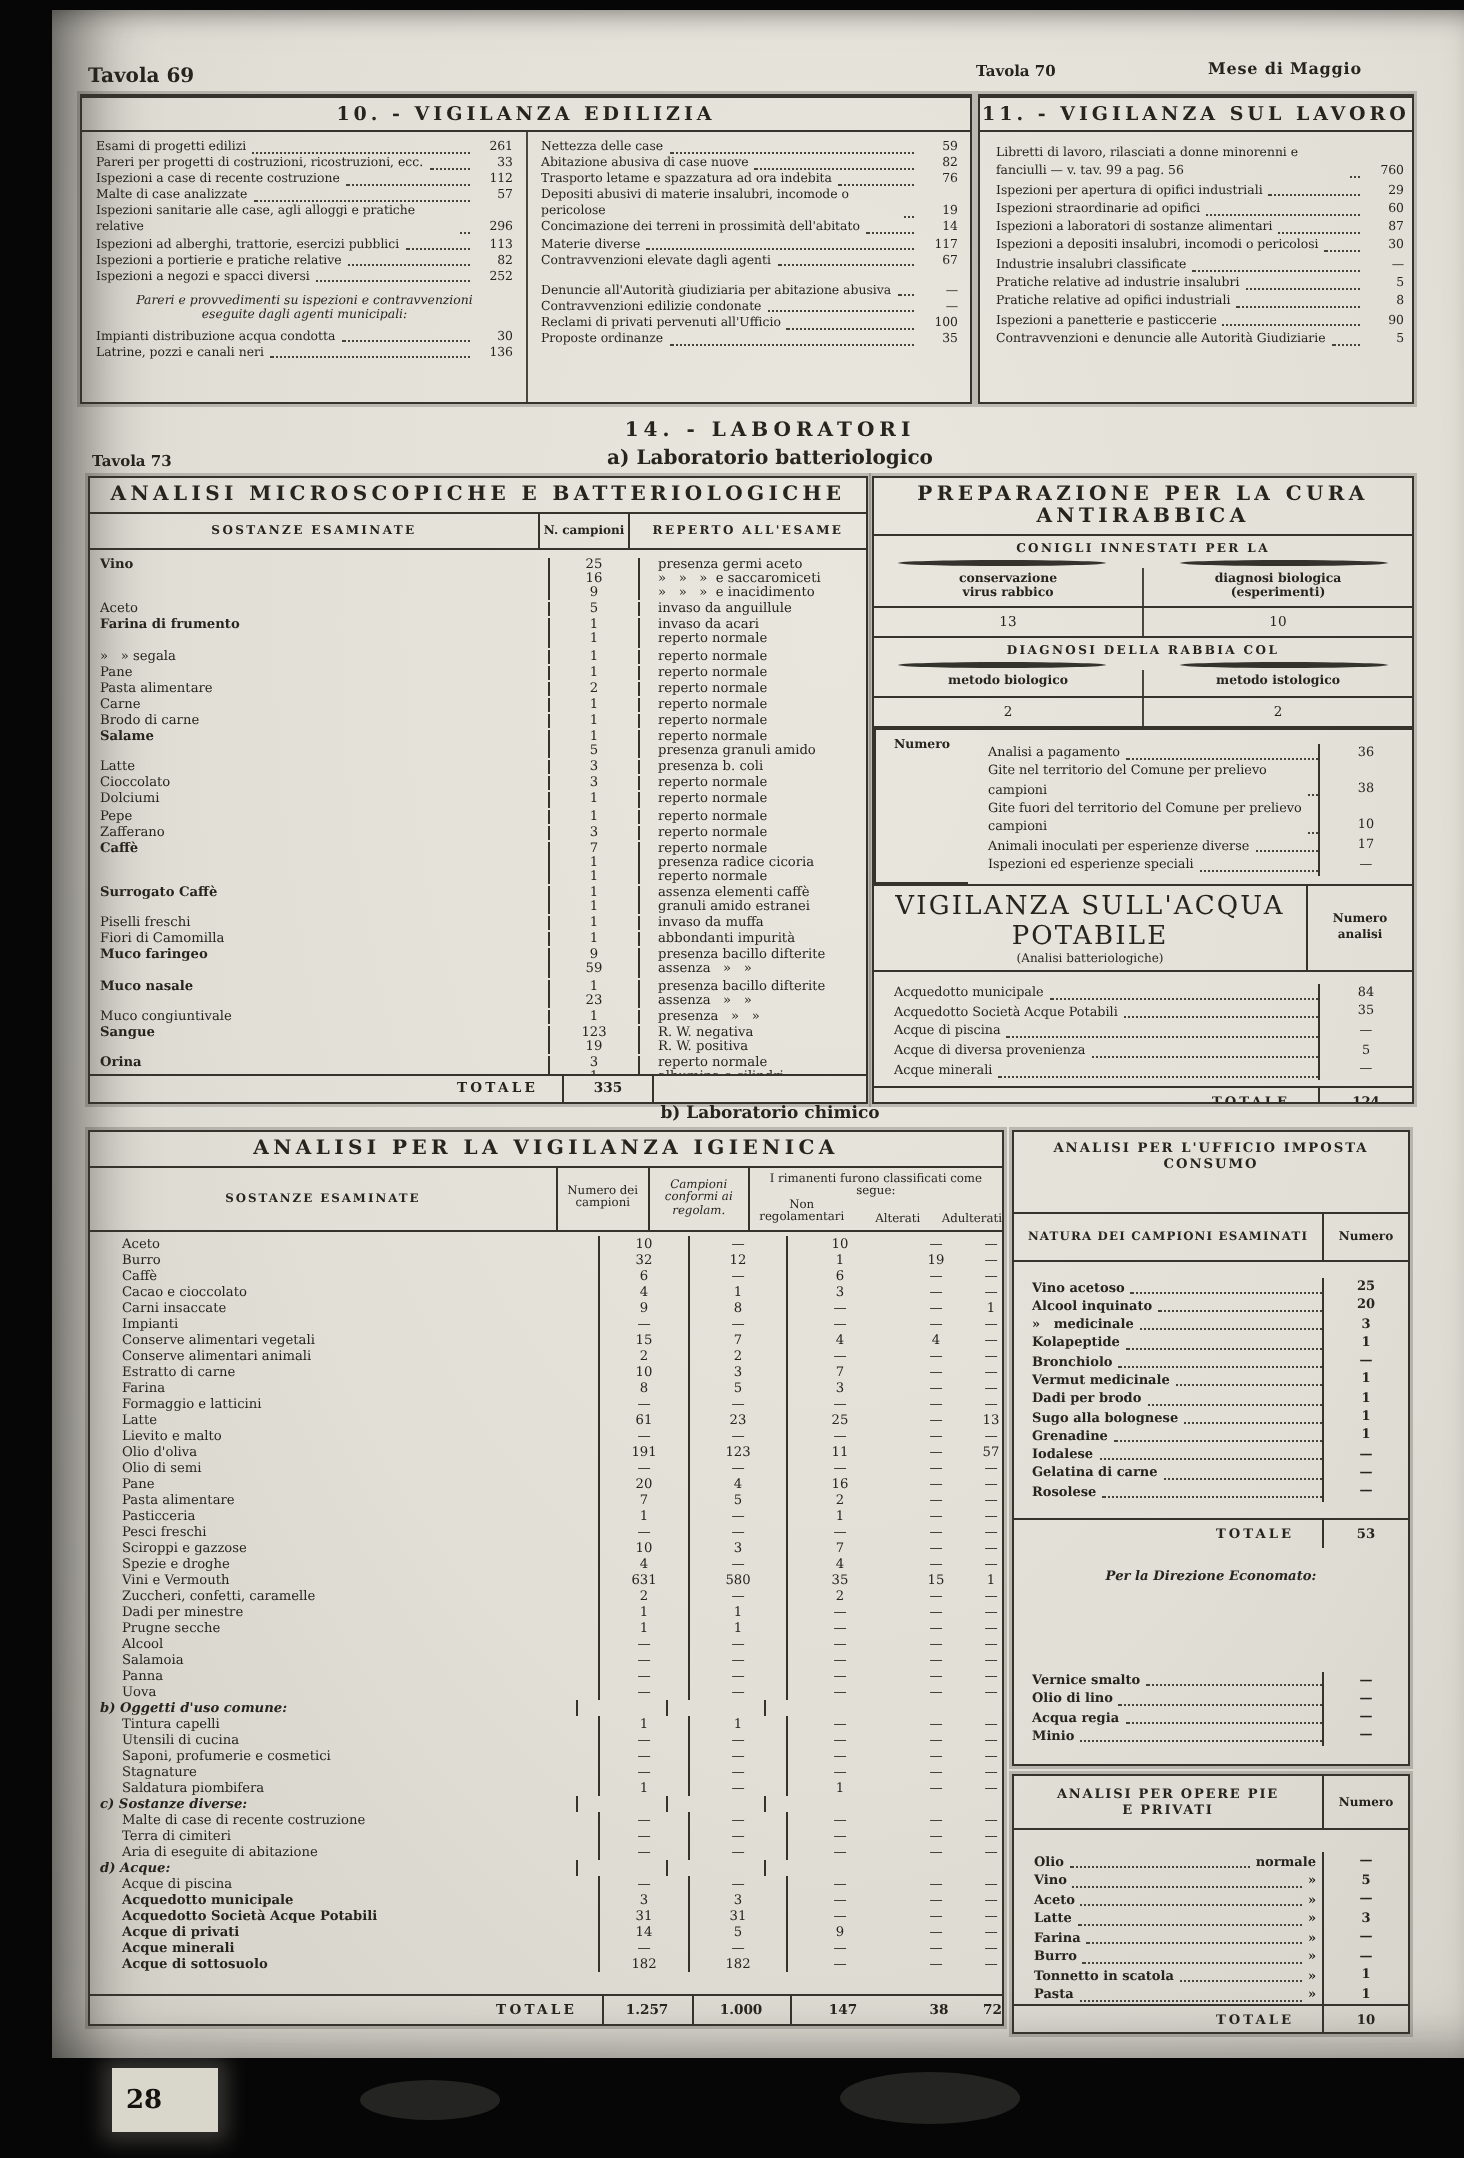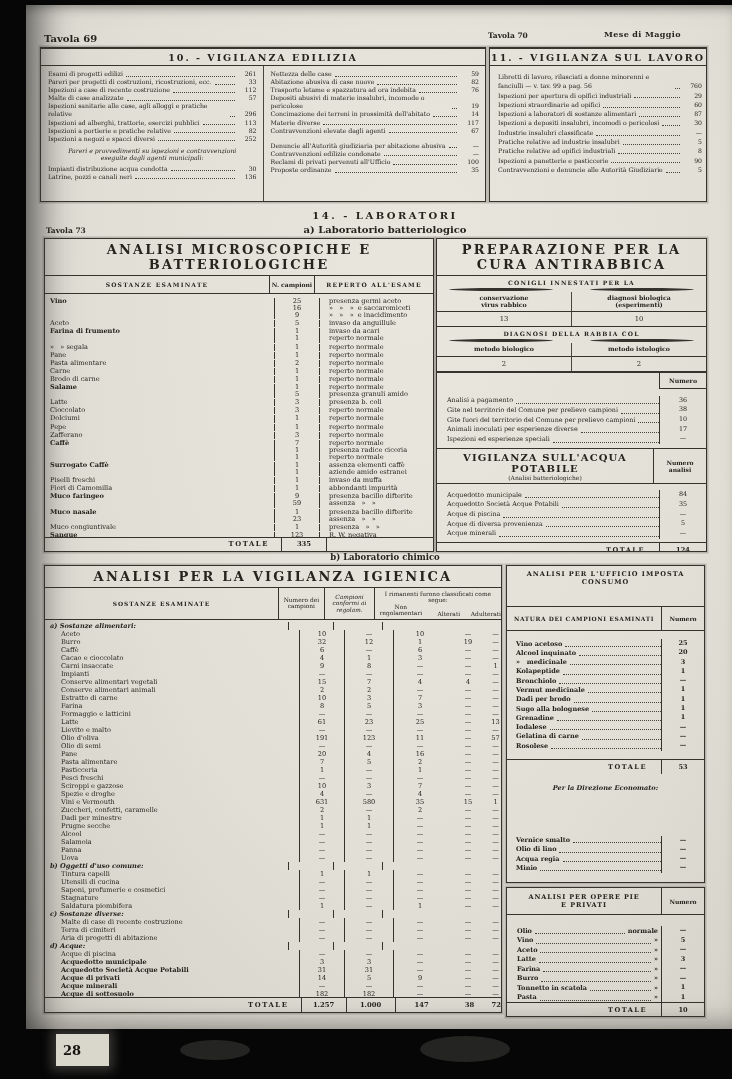--- a/index.html
+++ b/index.html
@@ -48,7 +48,7 @@
 
   
   #batt{left:44px;top:238px;width:388px;height:312px;}
-  .sp-title{font-size:13px;letter-spacing:2.2px;font-weight:bold;text-align:center;padding:3px 0;border-bottom:1px solid #35332c;}
+  .sp-title{font-size:10px;letter-spacing:2.2px;font-weight:bold;text-align:center;padding:3px 0;border-bottom:1px solid #35332c;}
   .batt-h{display:flex;border-bottom:1px solid #35332c;font-size:6px;font-weight:bold;}
   .bh1{width:224px;text-align:center;padding:5px 0;letter-spacing:1.2px;}
   .bh2{width:44px;border-left:1px solid #35332c;border-right:1px solid #35332c;text-align:center;display:flex;align-items:center;justify-content:center;}

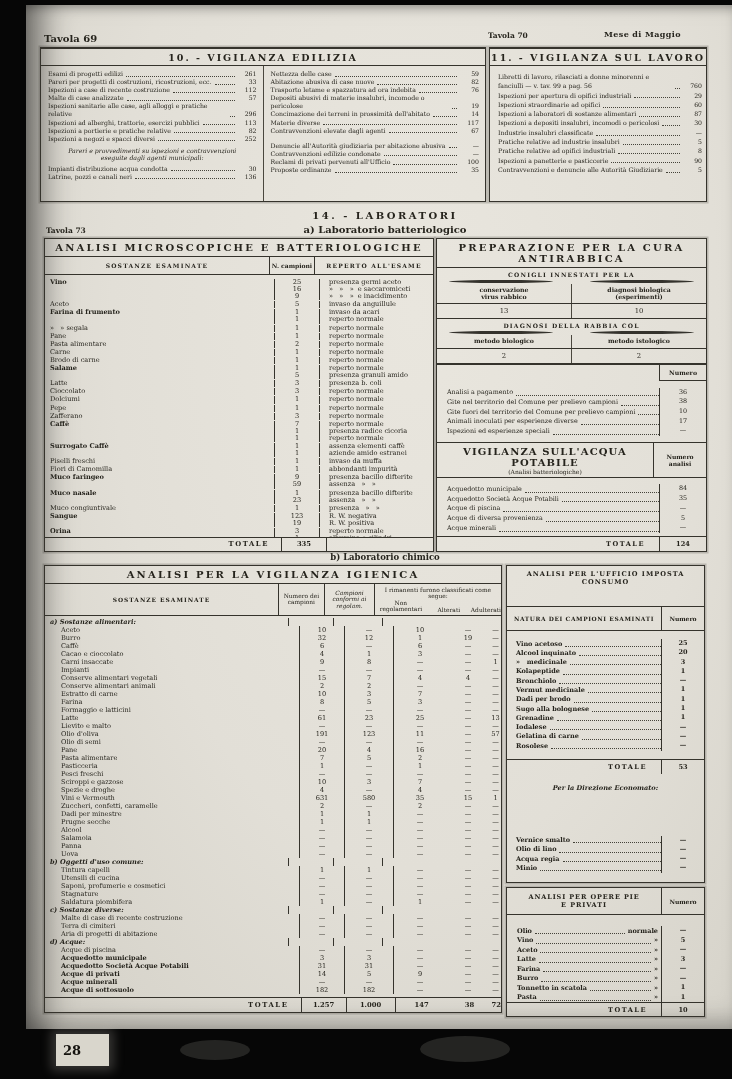--- a/index.html
+++ b/index.html
@@ -77,7 +77,7 @@
   .avals div{width:50%;text-align:center;padding:3px 0;}
   .avals div + div{border-left:1px solid #4a473e;}
   #anti .last{border-bottom:2px solid #35332c;}
-  #numsec{flex:1;display:flex;flex-direction:column;font-size:6.4px;}
+  #numsec{flex:1;display:flex;flex-direction:row;font-size:6.4px;}
   .numhead{display:flex;font-weight:bold;font-size:6.2px;}
   .numhead .sp{flex:1;}
   .numcell{width:46px;border-left:1px solid #35332c;border-bottom:1px solid #35332c;text-align:center;padding:4px 0;}

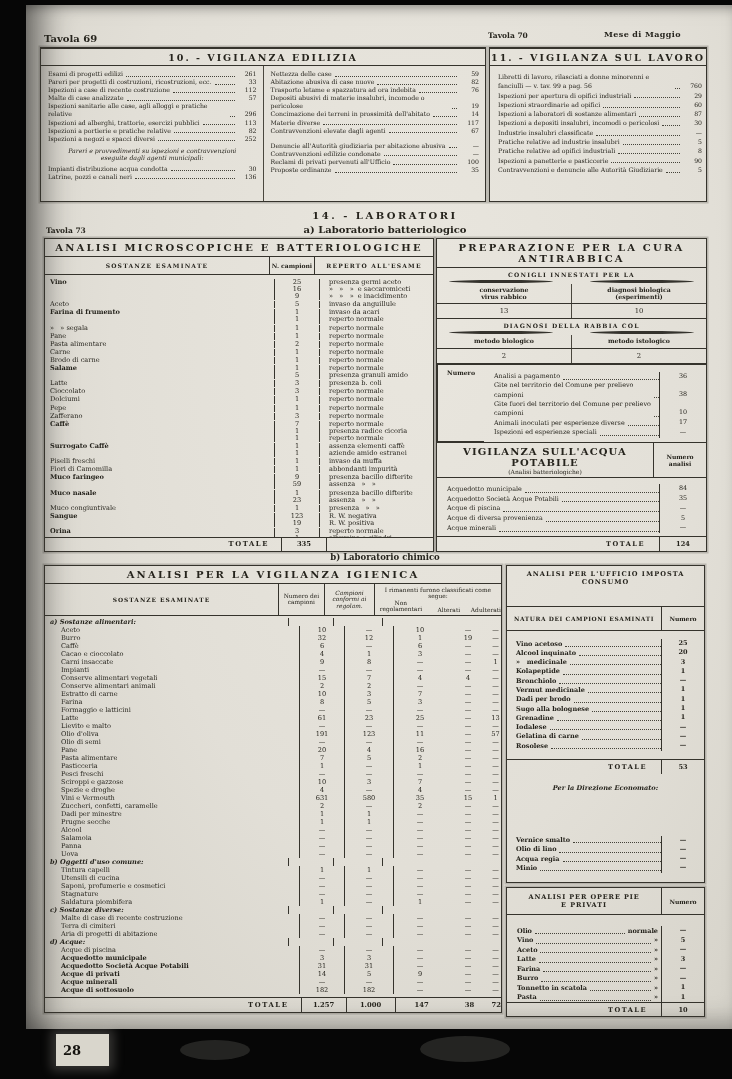--- a/index.html
+++ b/index.html
@@ -520,7 +520,7 @@
             <span class="lb"></span>
           </div>
           <div class="b-n">1</div>
-          <div class="b-r">aziende amido estranei</div>
+          <div class="b-r">granuli amido estranei</div>
         </div>
         <div class="br gt">
           <div class="b-lb">

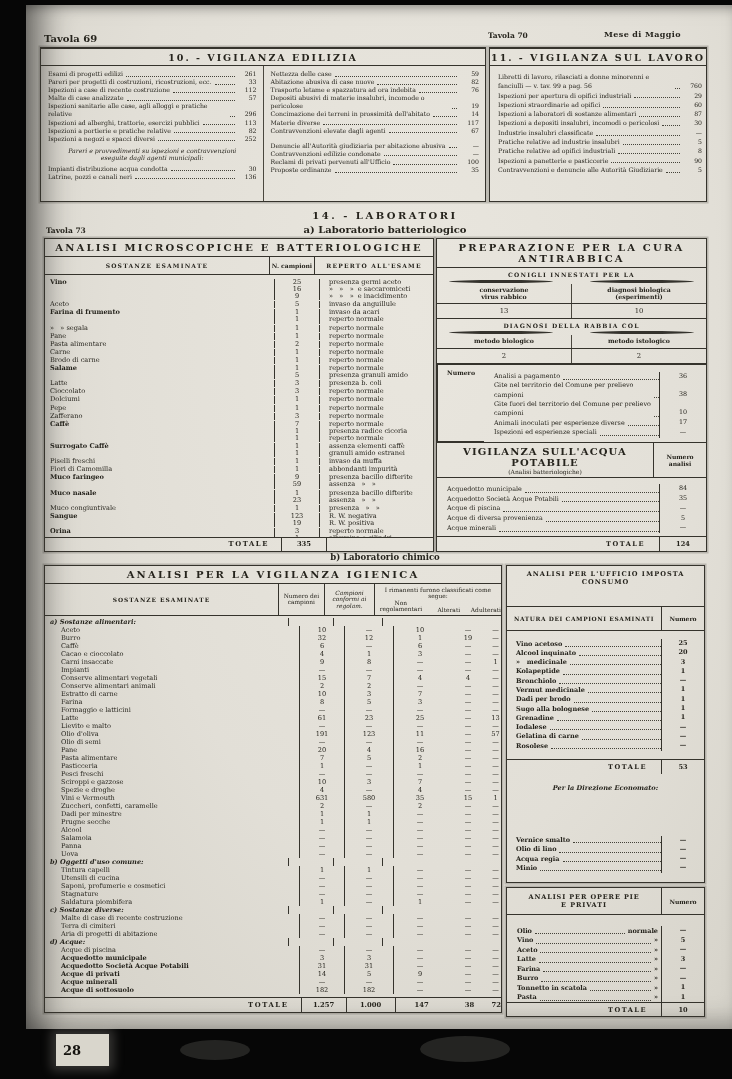--- a/index.html
+++ b/index.html
@@ -85,7 +85,7 @@
   #acqua{border-top:1px solid #35332c;}
   .acq-head{display:flex;border-bottom:1px solid #35332c;}
   .acq-title{flex:1;text-align:center;padding:3px 0 2px;}
-  .acq-t1{font-size:10px;font-weight:bold;letter-spacing:1.1px;}
+  .acq-t1{font-size:13px;font-weight:normal;letter-spacing:1.1px;}
   .acq-t2{font-size:6px;}
   .acq-num{width:46px;border-left:1px solid #35332c;font-size:6px;font-weight:bold;text-align:center;
     display:flex;align-items:center;justify-content:center;line-height:7.4px;padding:0 3px;}

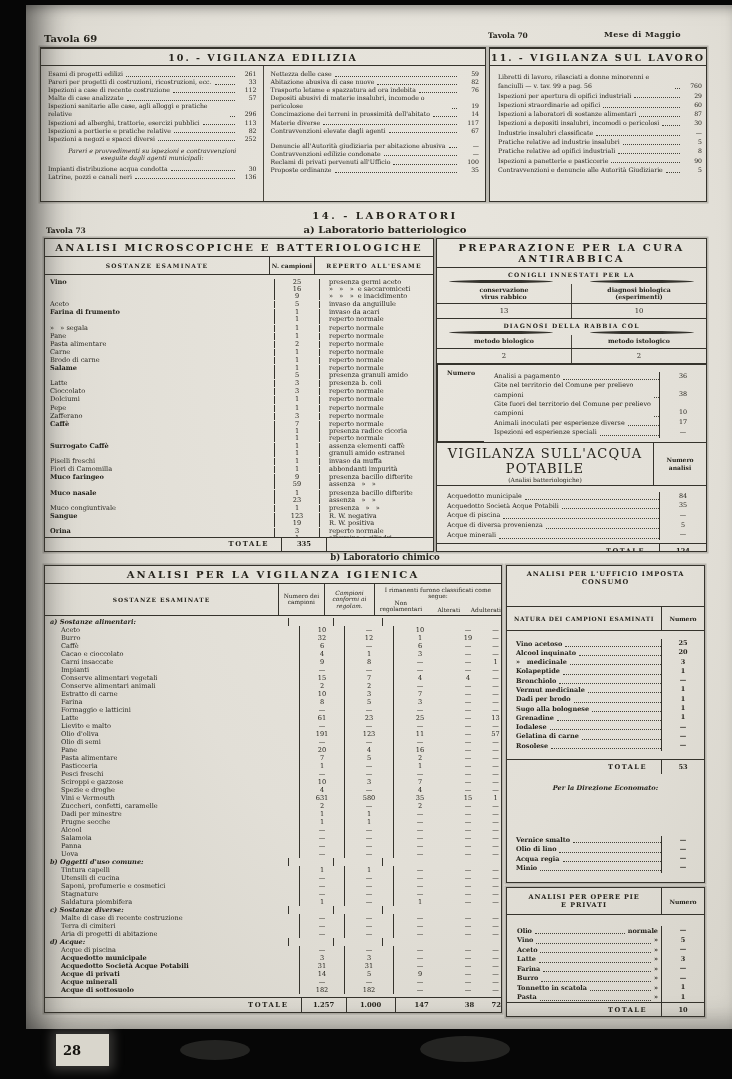--- a/index.html
+++ b/index.html
@@ -737,16 +737,6 @@
       </div>
     </div>
     <div id="chim-rows">
-        <div class="cr hrow">
-          <div class="c-lb">
-            <span class="lb">a) Sostanze alimentari:</span>
-          </div>
-          <div class="c-n"></div>
-          <div class="c-c"></div>
-          <div class="c-nr"></div>
-          <div class="c-al"></div>
-          <div class="c-ad"></div>
-        </div>
         <div class="cr">
           <div class="c-lb">
             <span class="lb">Aceto</span>

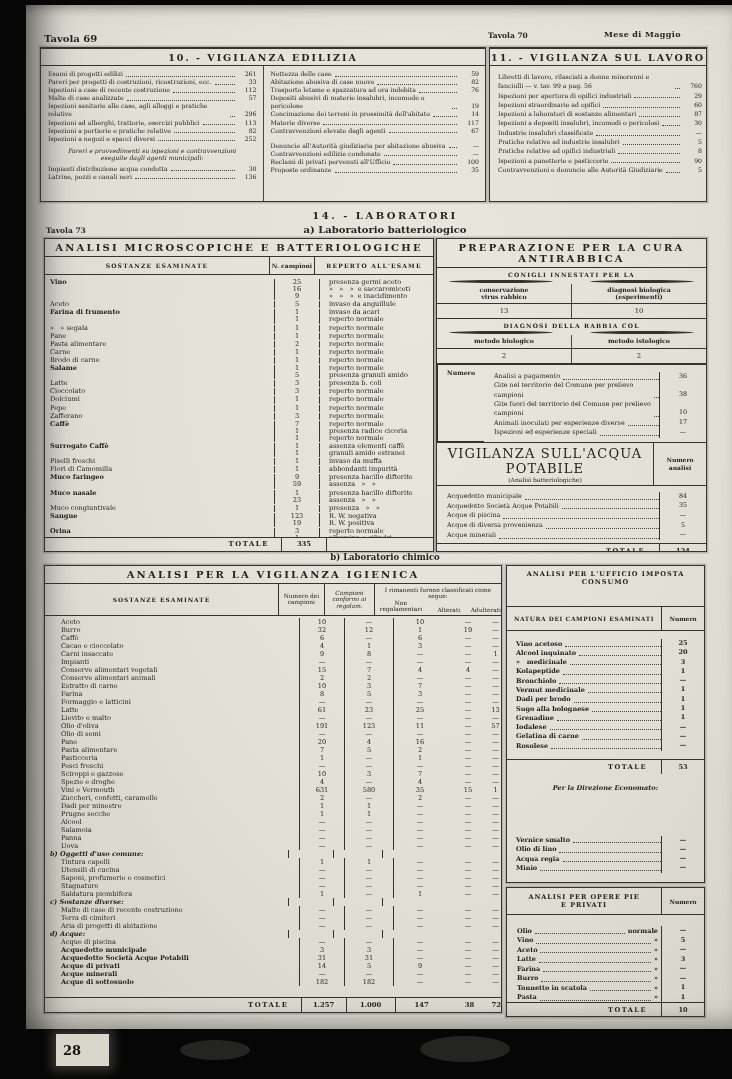--- a/index.html
+++ b/index.html
@@ -1155,7 +1155,7 @@
         </div>
         <div class="cr">
           <div class="c-lb">
-            <span class="lb">Aria di progetti di abitazione</span>
+            <span class="lb">Aria di eseguite di abitazione</span>
             <span class="dt"></span>
           </div>
           <div class="c-n">—</div>

